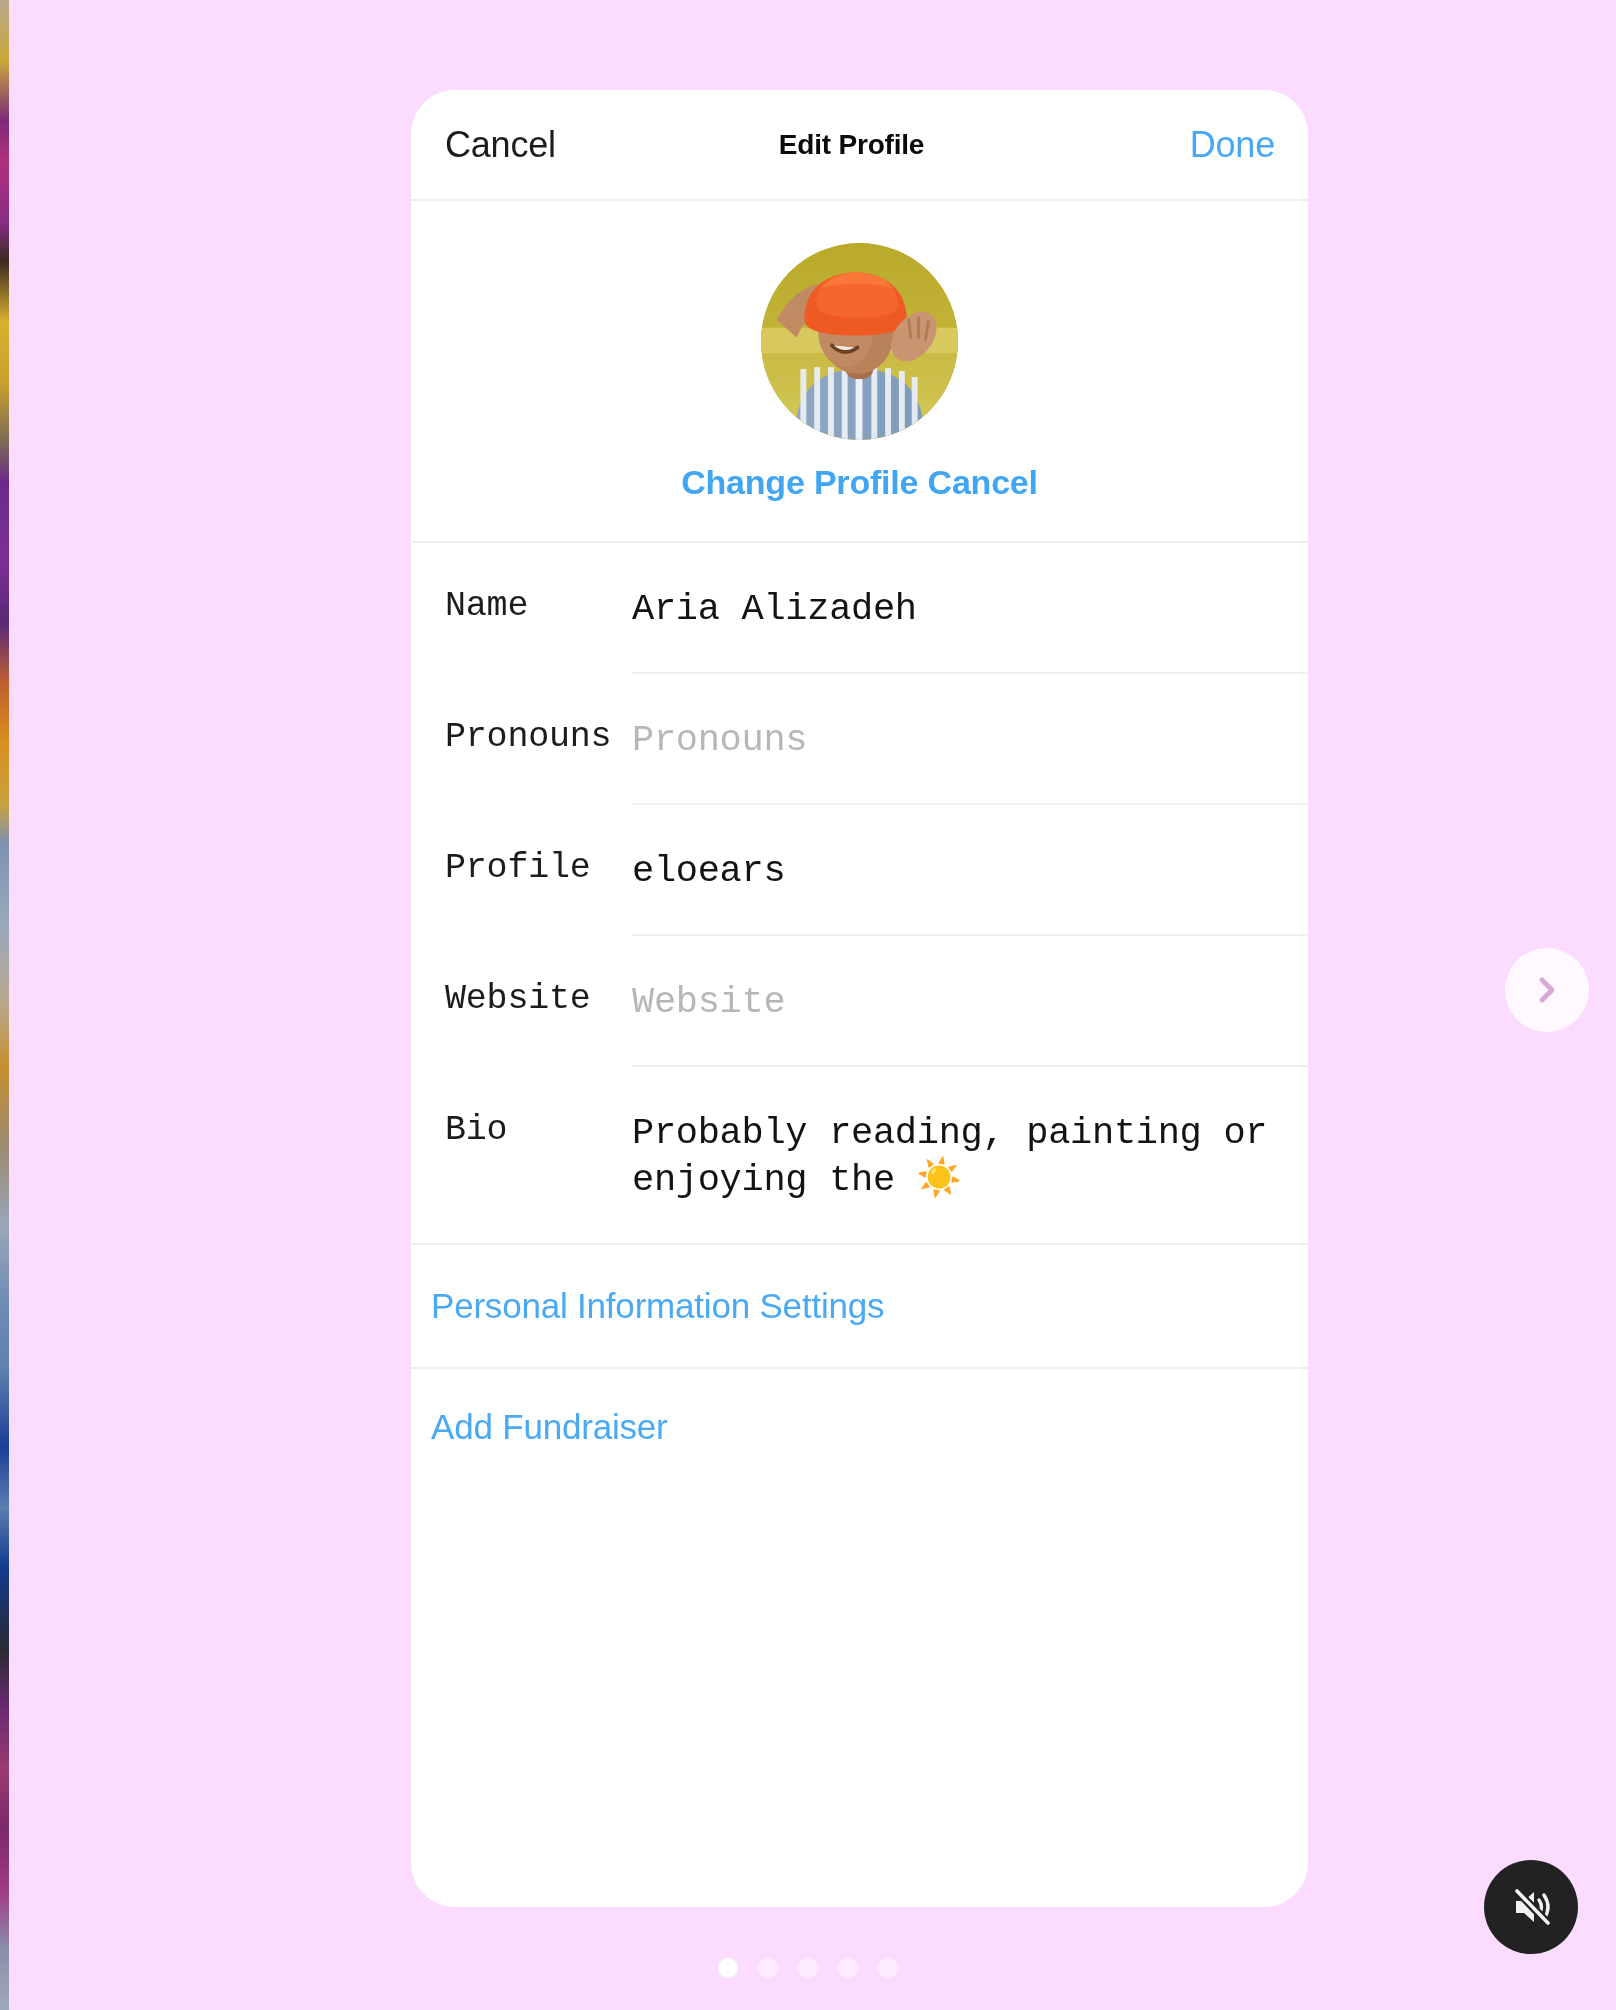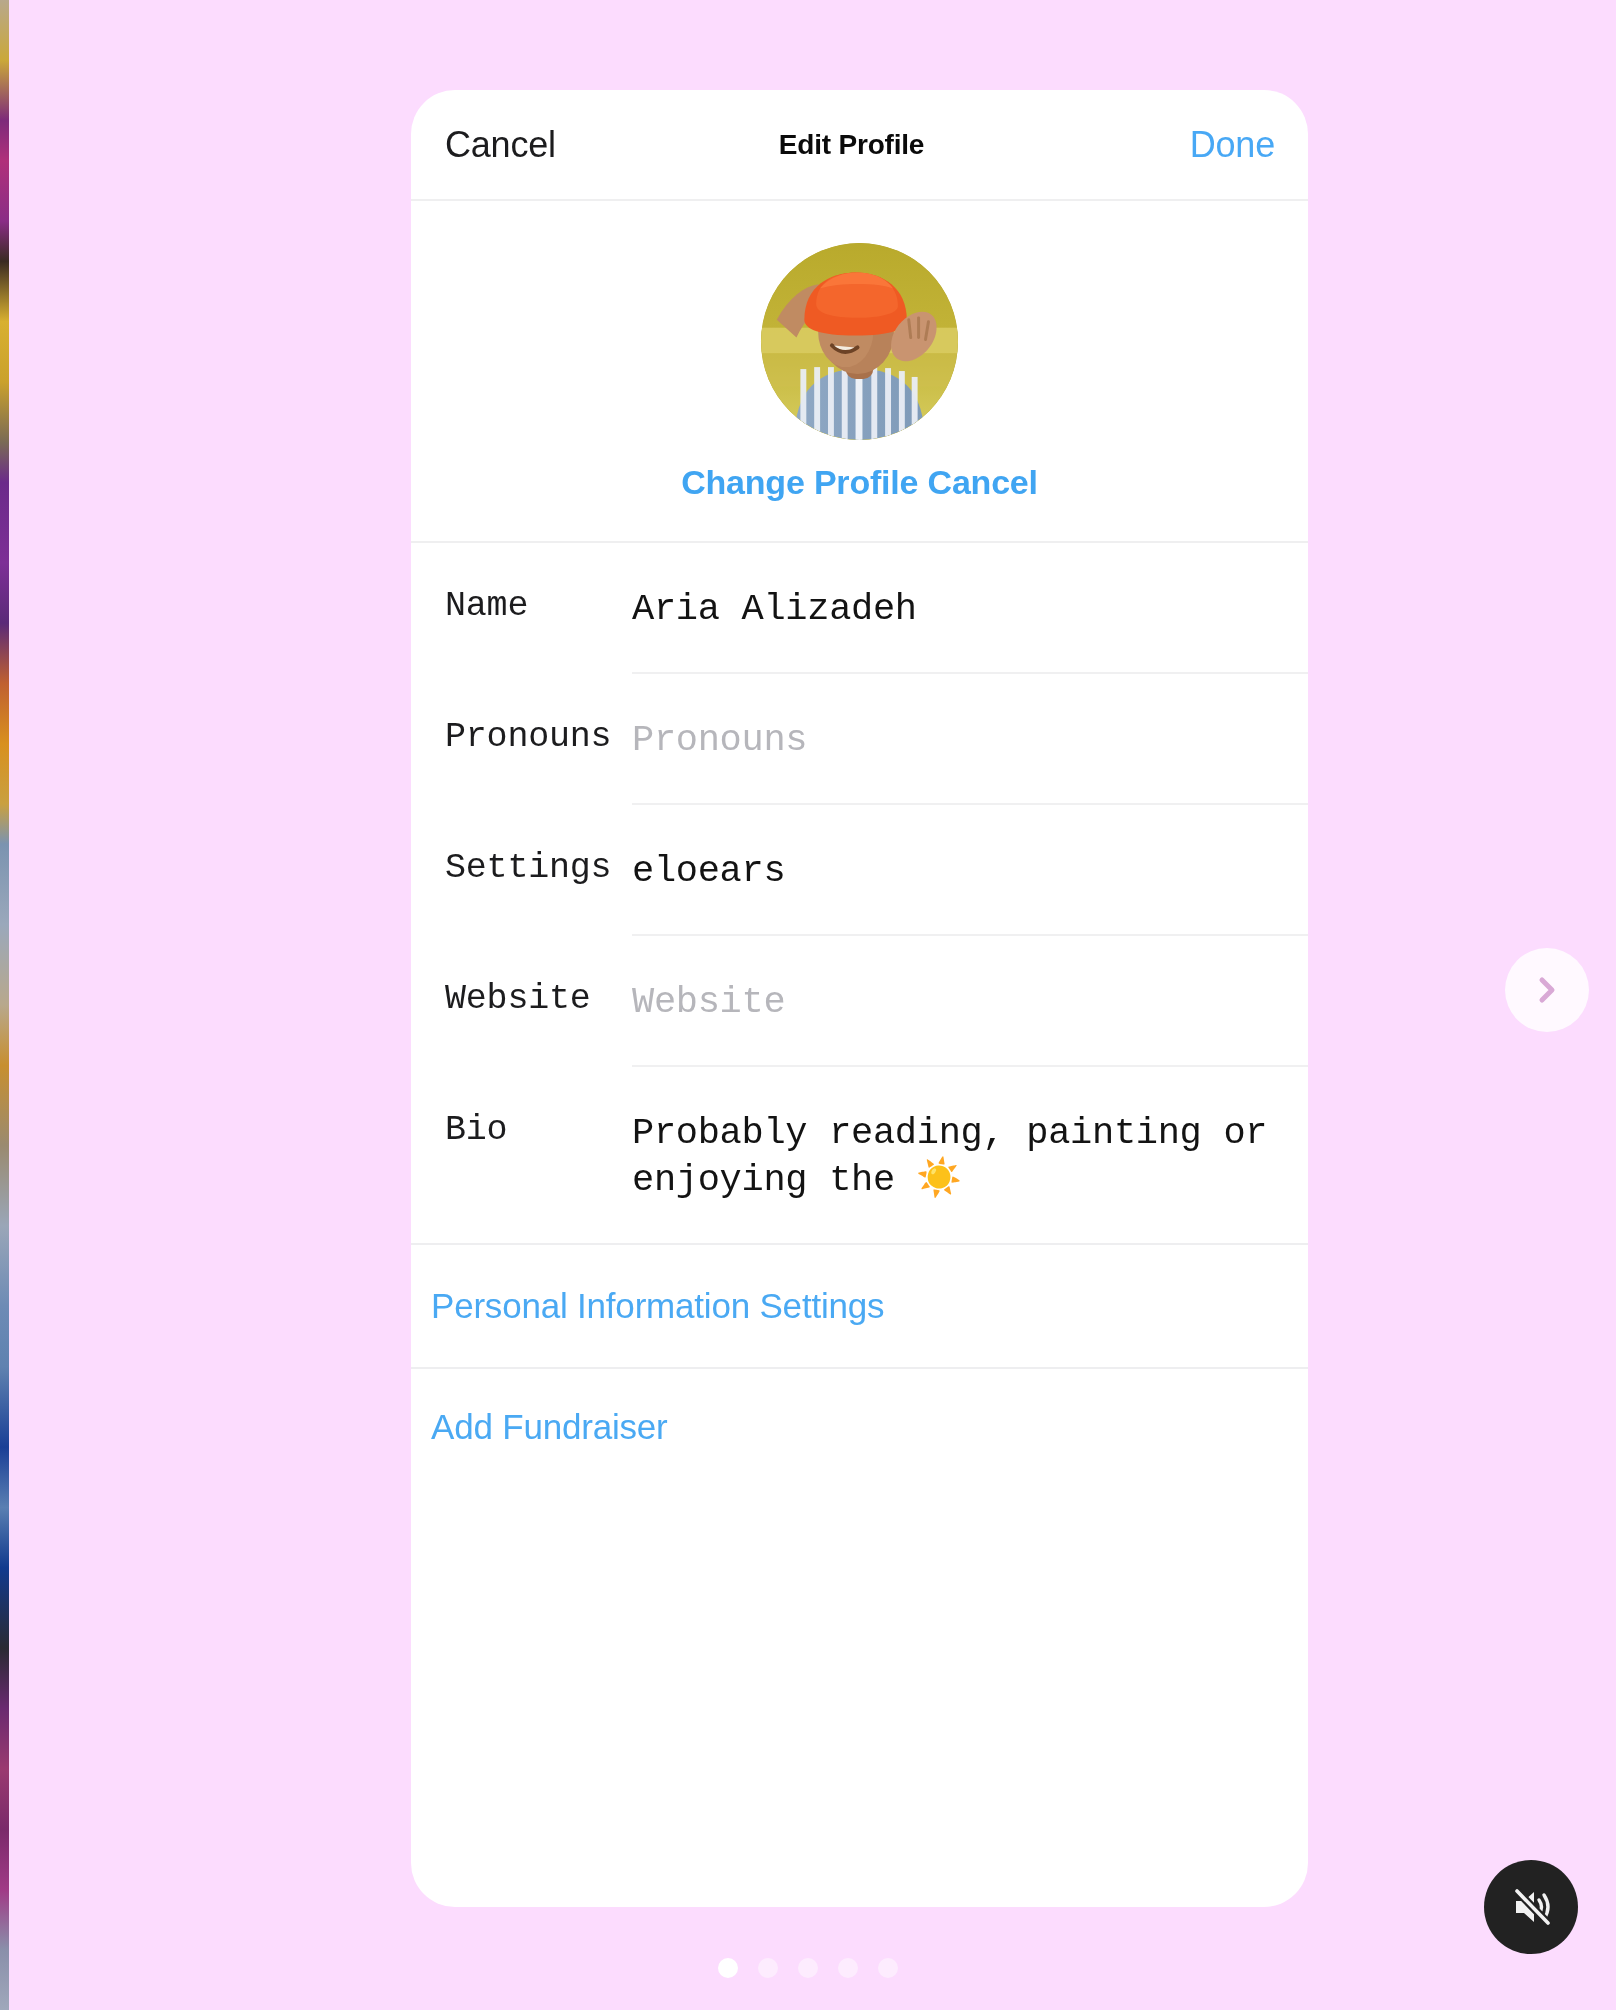--- a/index.html
+++ b/index.html
@@ -330,7 +330,7 @@
     </div>
 
     <div class="form-row">
-      <div class="row-label">Settings</div>
+      <div class="row-label">Profile</div>
       <div class="row-value-wrap">
         <div class="row-value">eloears</div>
         <div class="row-divider"></div>

